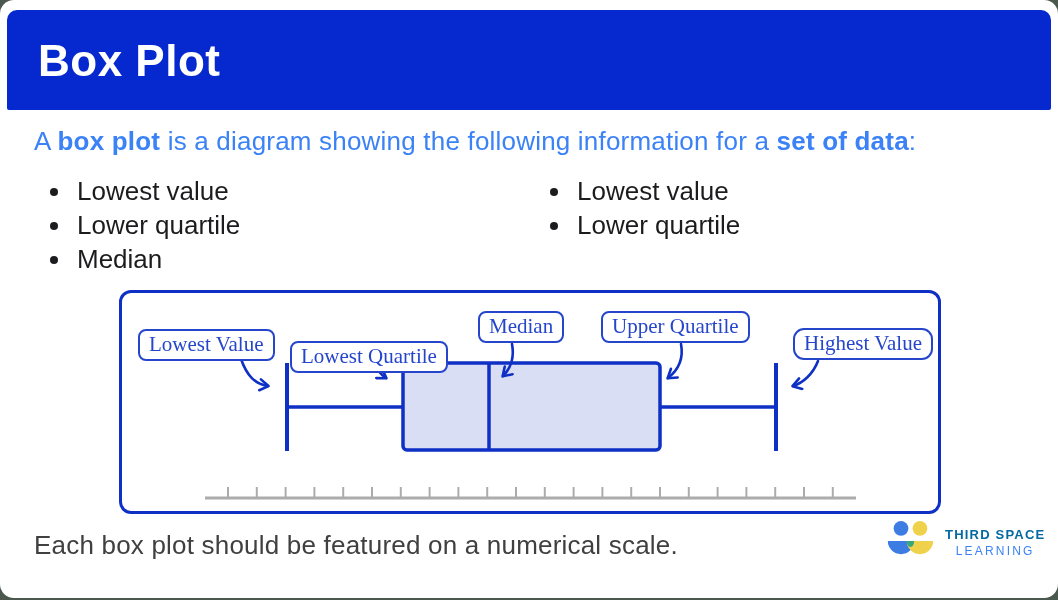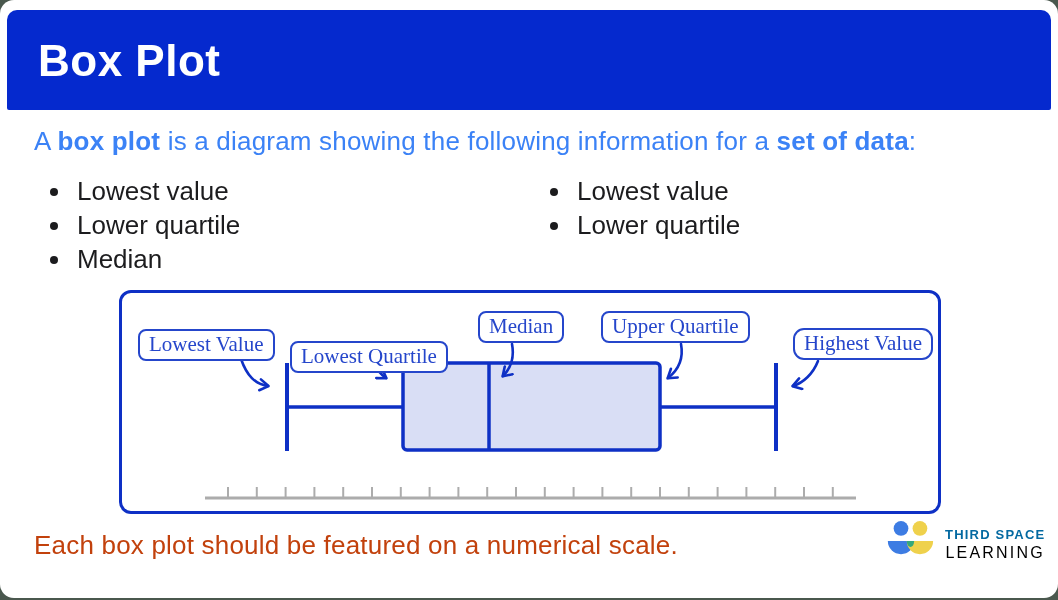--- a/index.html
+++ b/index.html
@@ -56,7 +56,7 @@
   svg.overlay{position:absolute;left:0;top:0;width:1058px;height:600px;pointer-events:none;}
   .footer-text{
     position:absolute;left:34px;top:530px;margin:0;
-    font-size:26px;color:#c2410c;letter-spacing:0.2px;
+    font-size:26px;color:#404040;letter-spacing:0.2px;
   }
   .logo{position:absolute;left:886px;top:520px;display:flex;align-items:flex-start;}
   .logo-text{margin-left:9px;text-align:center;padding-top:7px;}

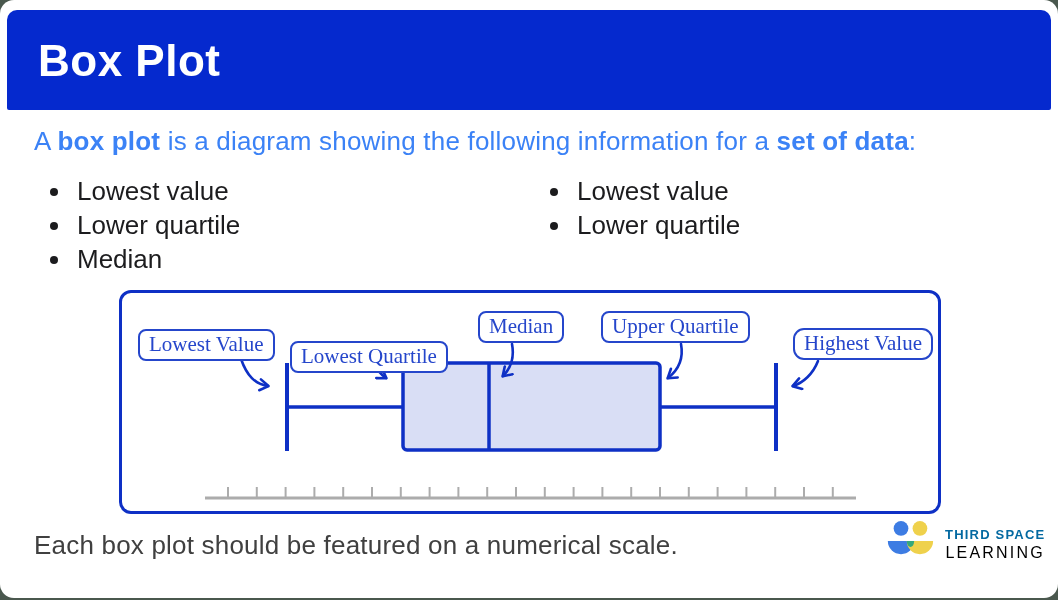--- a/index.html
+++ b/index.html
@@ -61,7 +61,7 @@
   .logo{position:absolute;left:886px;top:520px;display:flex;align-items:flex-start;}
   .logo-text{margin-left:9px;text-align:center;padding-top:7px;}
   .logo-line1{font-size:13px;font-weight:bold;color:#0369a1;letter-spacing:1.2px;white-space:nowrap;}
-  .logo-line2{font-size:16px;color:#000000;letter-spacing:2.2px;white-space:nowrap;margin-top:2px;}
+  .logo-line2{font-size:12px;color:#3b82f6;letter-spacing:2.2px;white-space:nowrap;margin-top:2px;}
 </style>
 </head>
 <body>

